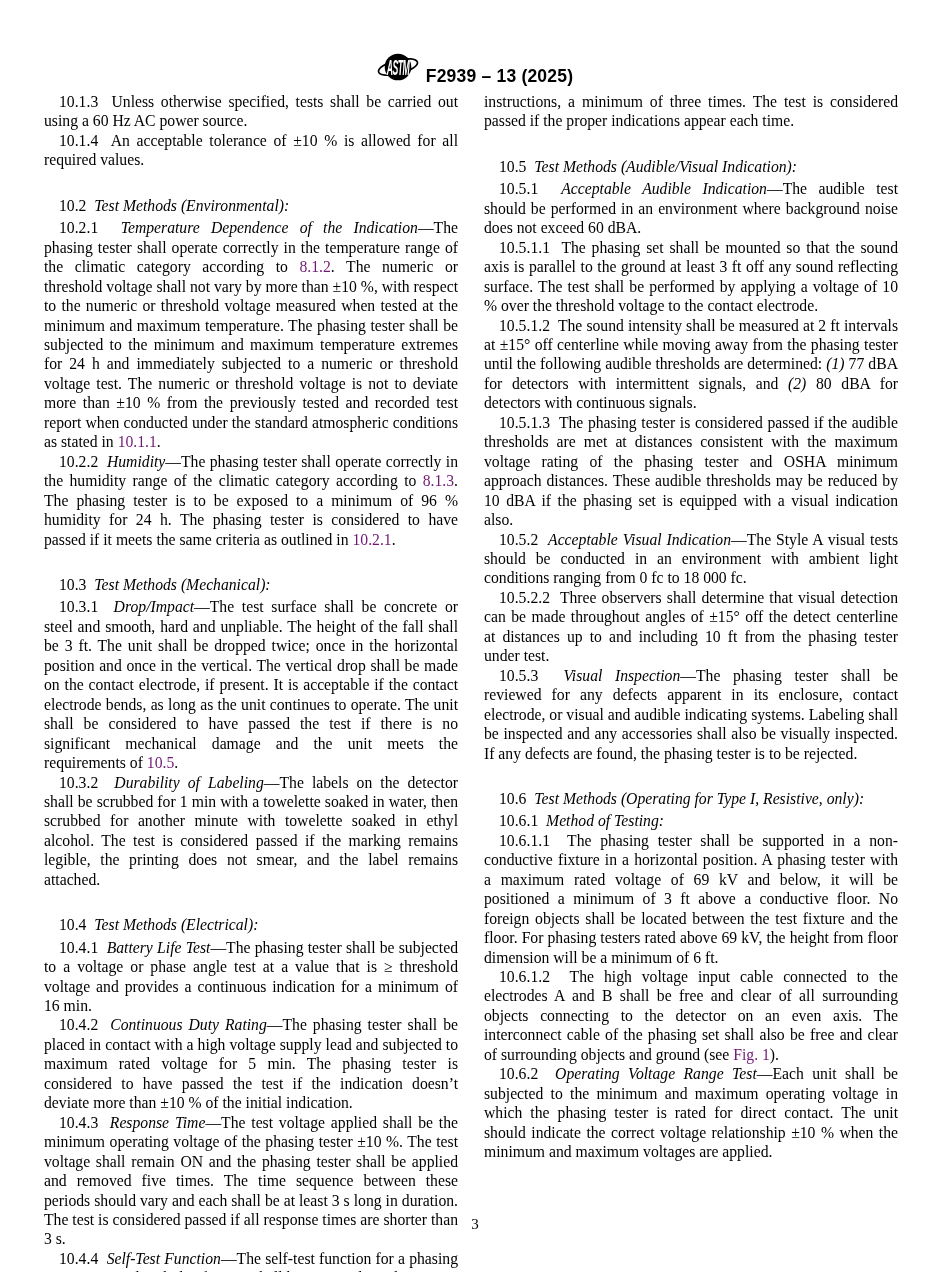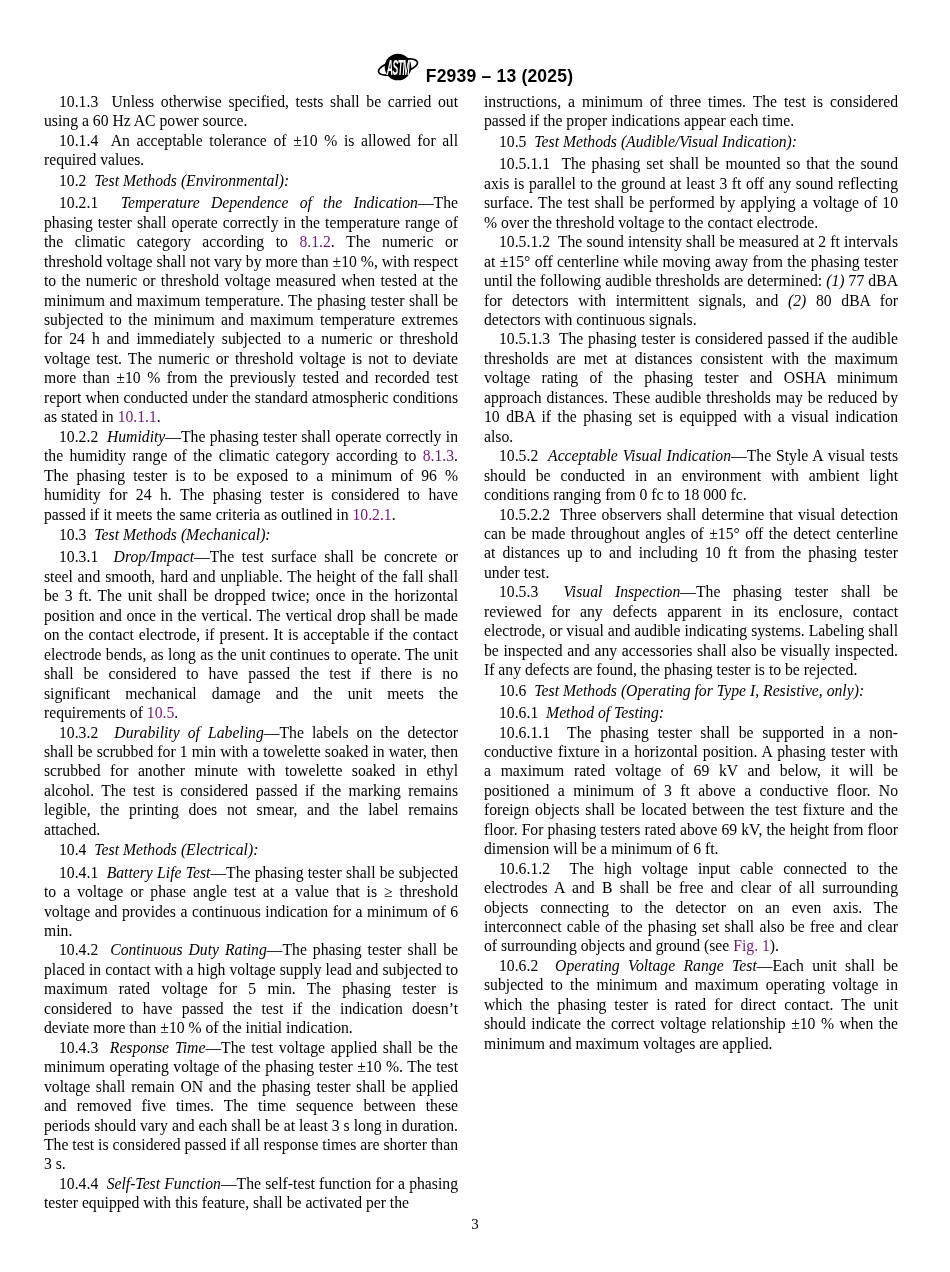--- a/index.html
+++ b/index.html
@@ -26,7 +26,7 @@
     margin:0;font-size:15.7px;line-height:19.45px;
     text-align:justify;text-indent:15px;
   }
-  .col p.heading{margin-top:1px;margin-bottom:3px;}
+  .col p.heading{margin-top:26px;margin-bottom:3px;}
   .col p.subheading{margin:0;}
   .col p.cont{text-indent:0;}
   .run-i{font-style:italic;}

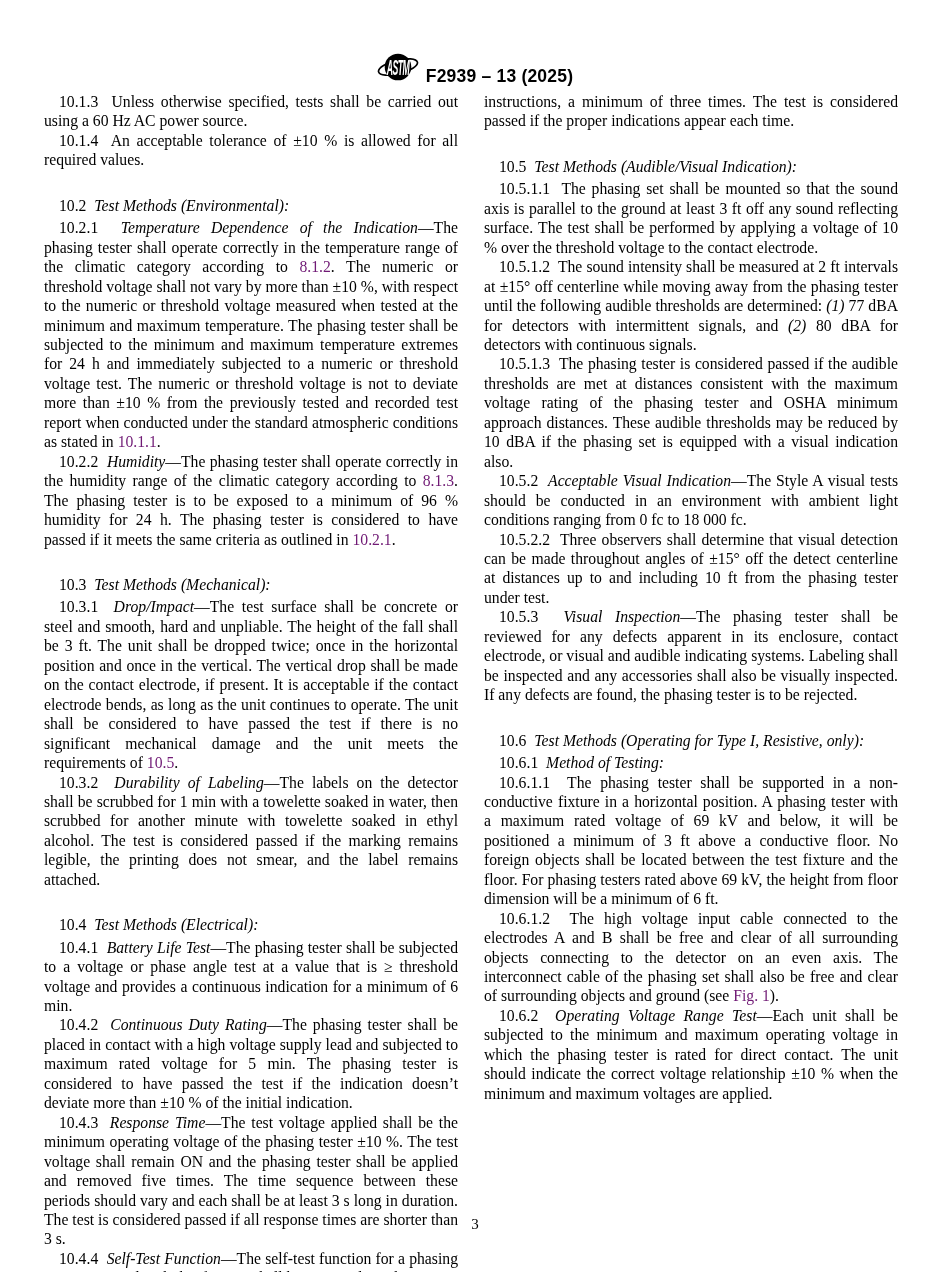--- a/index.html
+++ b/index.html
@@ -71,6 +71,7 @@
     <div class="col">
         <p class="cont"><span class="run-n">instructions, a minimum of three times. The test is considered passed if the proper indications appear each time.</span></p>
         <p class="heading"><span class="run-n">10.5&nbsp; </span><span class="run-i">Test Methods (Audible/Visual Indication):</span></p>
+        <p class="para"><span class="run-n">10.5.1&nbsp; </span><span class="run-i">Acceptable Audible Indication</span><span class="run-n">—The audible test should be performed in an environment where background noise does not exceed 60 dBA.</span></p>
         <p class="para"><span class="run-n">10.5.1.1&nbsp; The phasing set shall be mounted so that the sound axis is parallel to the ground at least 3 ft off any sound reflecting surface. The test shall be performed by applying a voltage of 10 % over the threshold voltage to the contact electrode.</span></p>
         <p class="para"><span class="run-n">10.5.1.2&nbsp; The sound intensity shall be measured at 2 ft intervals at ±15° off centerline while moving away from the phasing tester until the following audible thresholds are determined: </span><span class="run-i">(1)</span><span class="run-n"> 77 dBA for detectors with intermittent signals, and </span><span class="run-i">(2)</span><span class="run-n"> 80 dBA for detectors with continuous signals.</span></p>
         <p class="para"><span class="run-n">10.5.1.3&nbsp; The phasing tester is considered passed if the audible thresholds are met at distances consistent with the maximum voltage rating of the phasing tester and OSHA minimum approach distances. These audible thresholds may be reduced by 10 dBA if the phasing set is equipped with a visual indication also.</span></p>

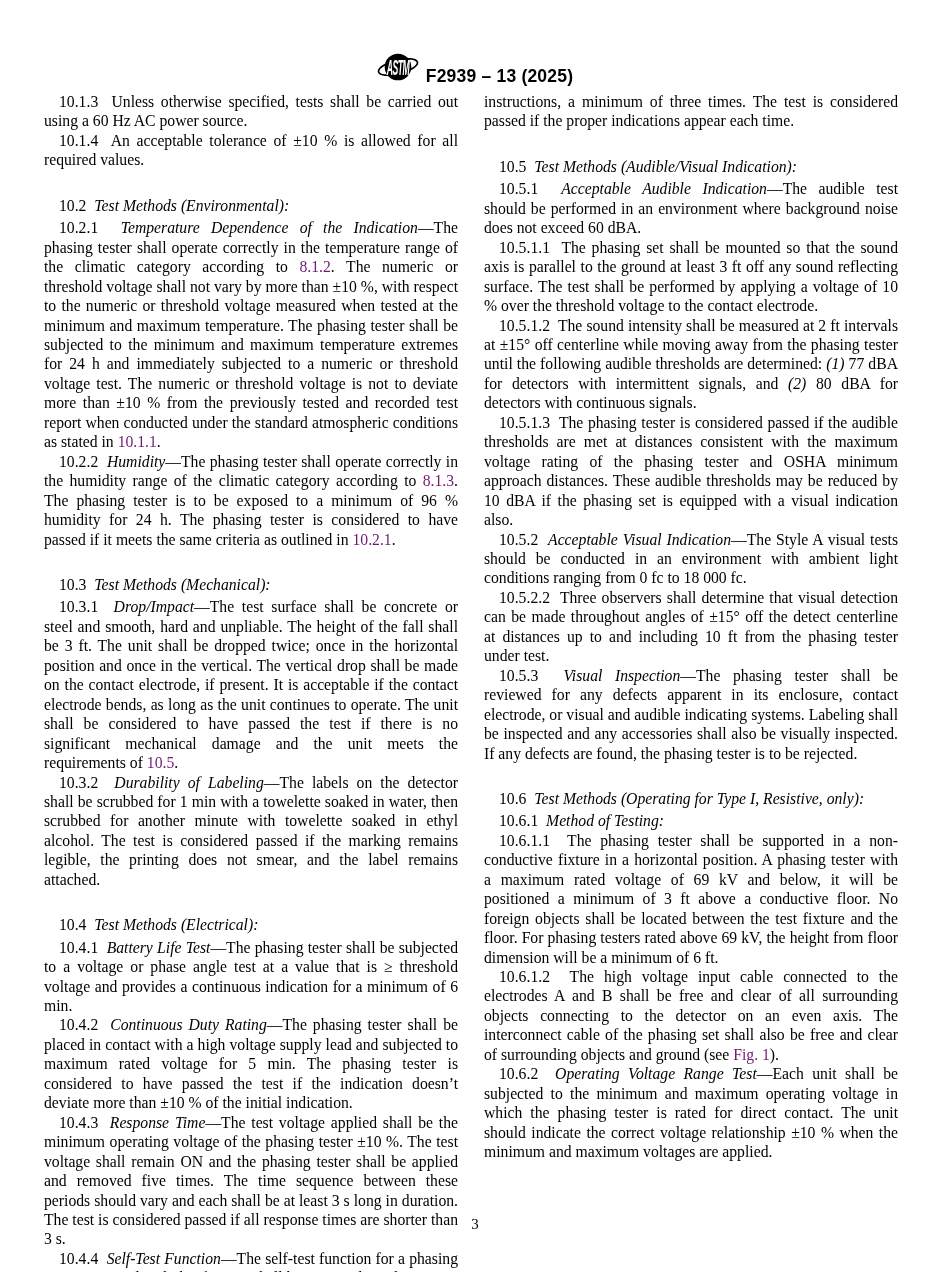--- a/index.html
+++ b/index.html
@@ -63,7 +63,7 @@
         <p class="para"><span class="run-n">10.3.1&nbsp; </span><span class="run-i">Drop/Impact</span><span class="run-n">—The test surface shall be concrete or steel and smooth, hard and unpliable. The height of the fall shall be 3 ft. The unit shall be dropped twice; once in the horizontal position and once in the vertical. The vertical drop shall be made on the contact electrode, if present. It is acceptable if the contact electrode bends, as long as the unit continues to operate. The unit shall be considered to have passed the test if there is no significant mechanical damage and the unit meets the requirements of </span><span class="run-r">10.5</span><span class="run-n">.</span></p>
         <p class="para"><span class="run-n">10.3.2&nbsp; </span><span class="run-i">Durability of Labeling</span><span class="run-n">—The labels on the detector shall be scrubbed for 1 min with a towelette soaked in water, then scrubbed for another minute with towelette soaked in ethyl alcohol. The test is considered passed if the marking remains legible, the printing does not smear, and the label remains attached.</span></p>
         <p class="heading"><span class="run-n">10.4&nbsp; </span><span class="run-i">Test Methods (Electrical):</span></p>
-        <p class="para"><span class="run-n">10.4.1&nbsp; </span><span class="run-i">Battery Life Test</span><span class="run-n">—The phasing tester shall be subjected to a voltage or phase angle test at a value that is ≥ threshold voltage and provides a continuous indication for a minimum of 6 min.</span></p>
+        <p class="para"><span class="run-n">10.4.1&nbsp; </span><span class="run-i">Battery Life Test</span><span class="run-n">—The phasing tester shall be subjected to a voltage or phase angle test at a value that is ≥ threshold voltage and provides a continuous indication for a minimum of 16 min.</span></p>
         <p class="para"><span class="run-n">10.4.2&nbsp; </span><span class="run-i">Continuous Duty Rating</span><span class="run-n">—The phasing tester shall be placed in contact with a high voltage supply lead and subjected to maximum rated voltage for 5 min. The phasing tester is considered to have passed the test if the indication doesn’t deviate more than ±10 % of the initial indication.</span></p>
         <p class="para"><span class="run-n">10.4.3&nbsp; </span><span class="run-i">Response Time</span><span class="run-n">—The test voltage applied shall be the minimum operating voltage of the phasing tester ±10 %. The test voltage shall remain ON and the phasing tester shall be applied and removed five times. The time sequence between these periods should vary and each shall be at least 3 s long in duration. The test is considered passed if all response times are shorter than 3 s.</span></p>
         <p class="para"><span class="run-n">10.4.4&nbsp; </span><span class="run-i">Self-Test Function</span><span class="run-n">—The self-test function for a phasing tester equipped with this feature, shall be activated per the</span></p>

